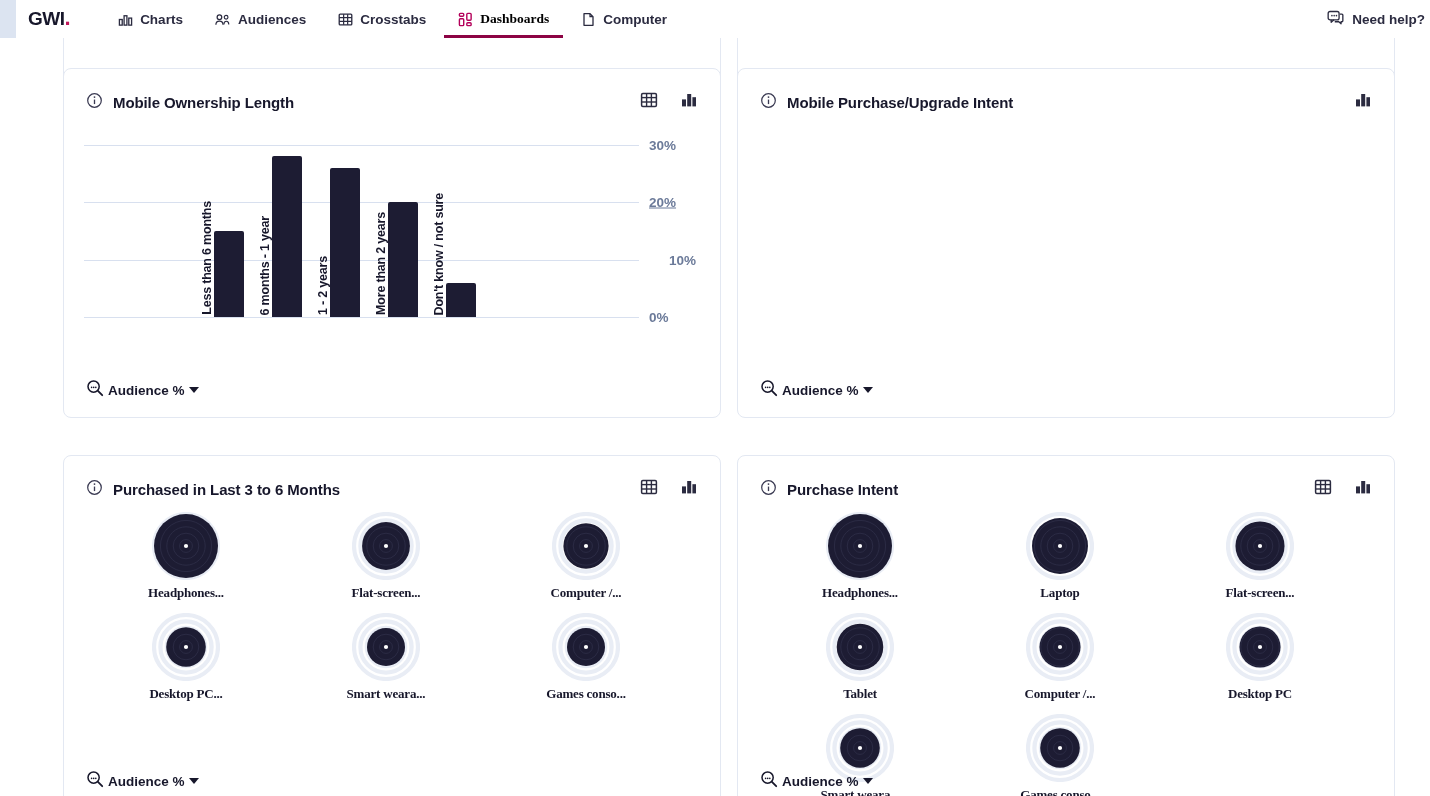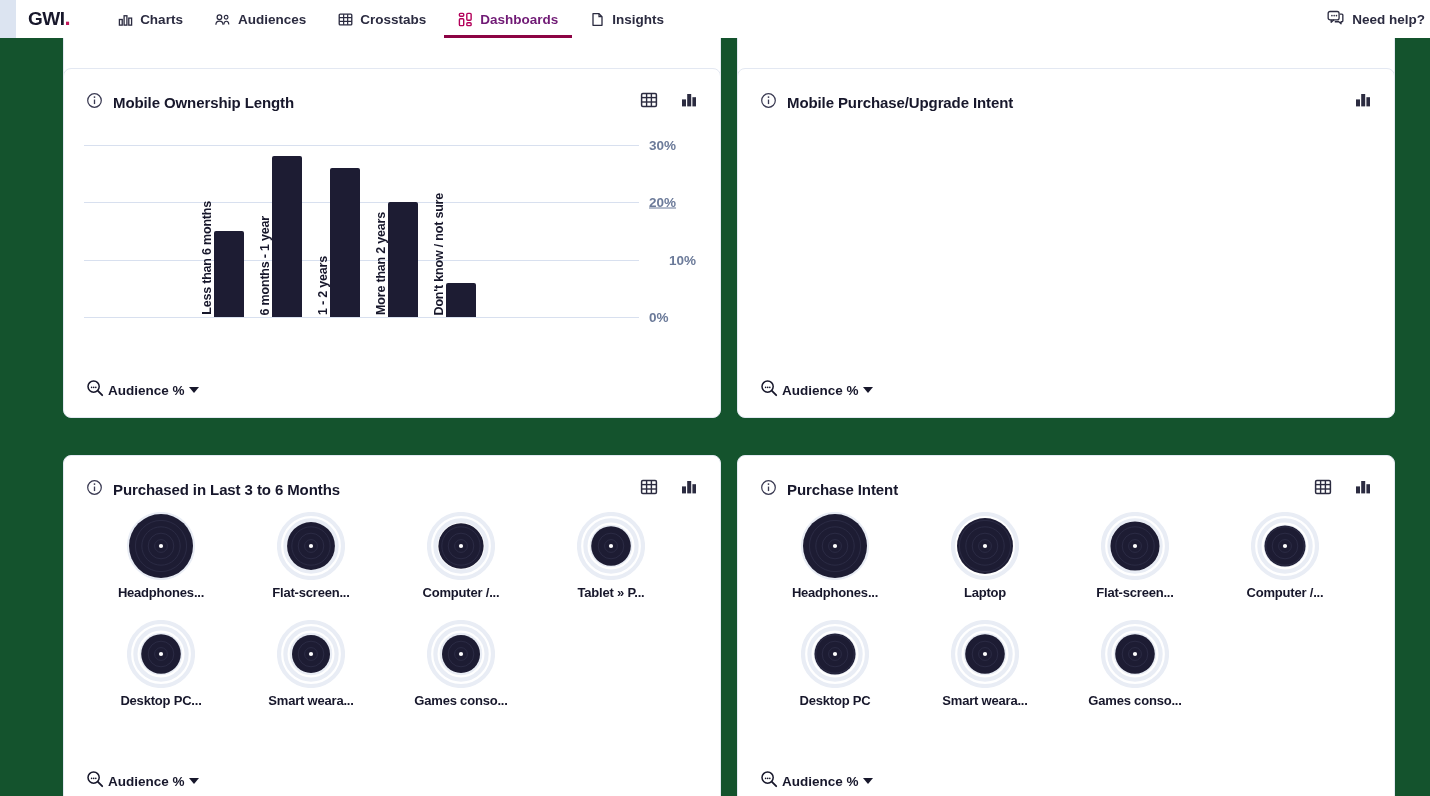--- a/index.html
+++ b/index.html
@@ -31,7 +31,7 @@
     font-size: 13.5px; font-weight: 600; color: #2b2b40;
     position: relative; cursor: pointer; white-space: nowrap;
   }
-  .navitem.active { color: #701a75; }
+  .navitem.active { color: #000000; font-family: Liberation Serif, serif; }
   .navitem.active::after {
     content: ""; position: absolute; left: 0; right: 0; bottom: 0;
     height: 3px; background: #8c0344;

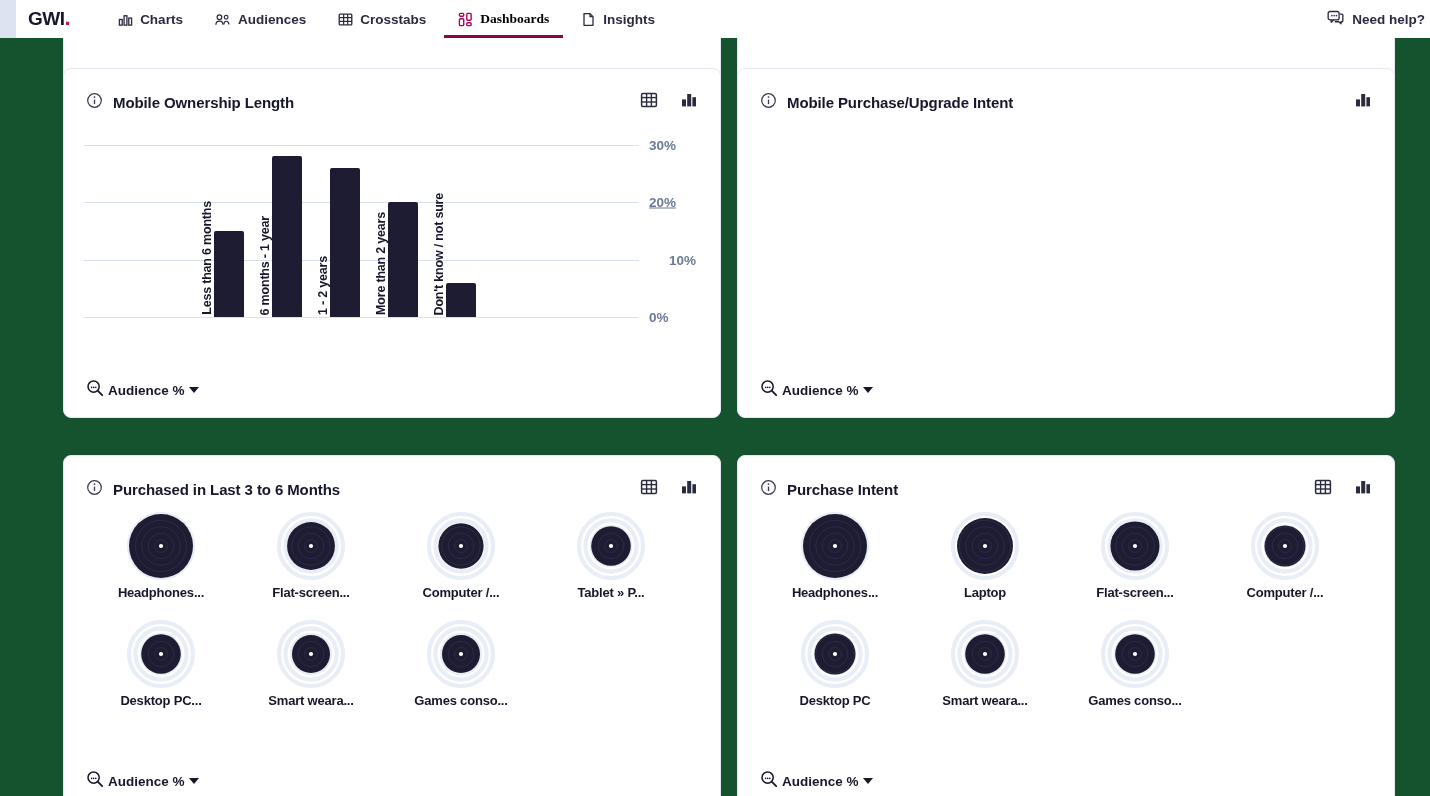--- a/index.html
+++ b/index.html
@@ -195,7 +195,7 @@
             <path d="M9.6 1.8v3.2h3.2" fill="none" stroke="#2b2b40" stroke-width="1.3"></path>
           </svg>
       </span>
-      <span>Insights</span>
+      <span>Computer</span>
     </div>
   </div>
 

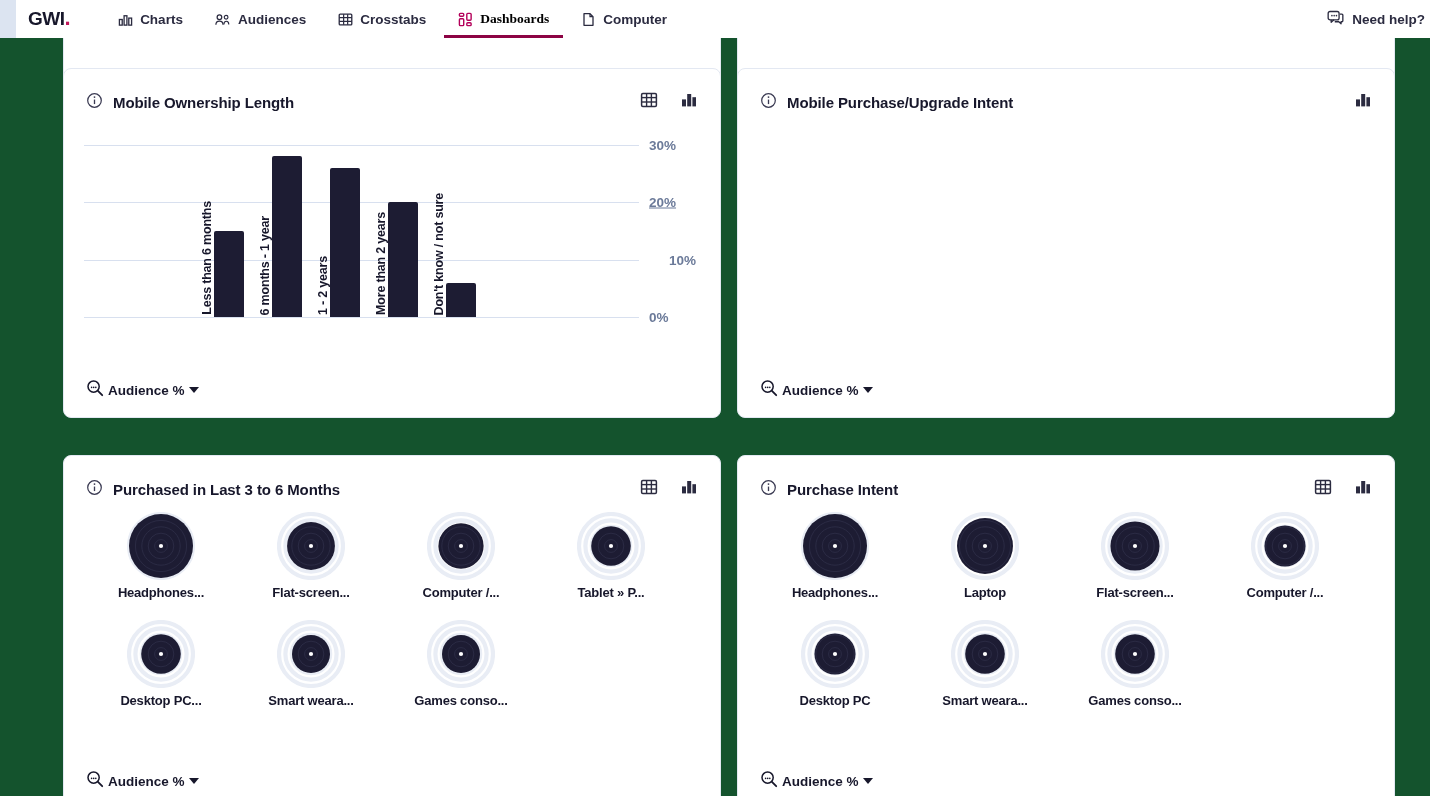--- a/index.html
+++ b/index.html
@@ -53,7 +53,7 @@
   .board {
     position: absolute; top: 38px; left: 0;
     width: 1430px; height: 758px;
-    background: #14532d;
+    background: #ffffff;
   }
   .card {
     position: absolute;

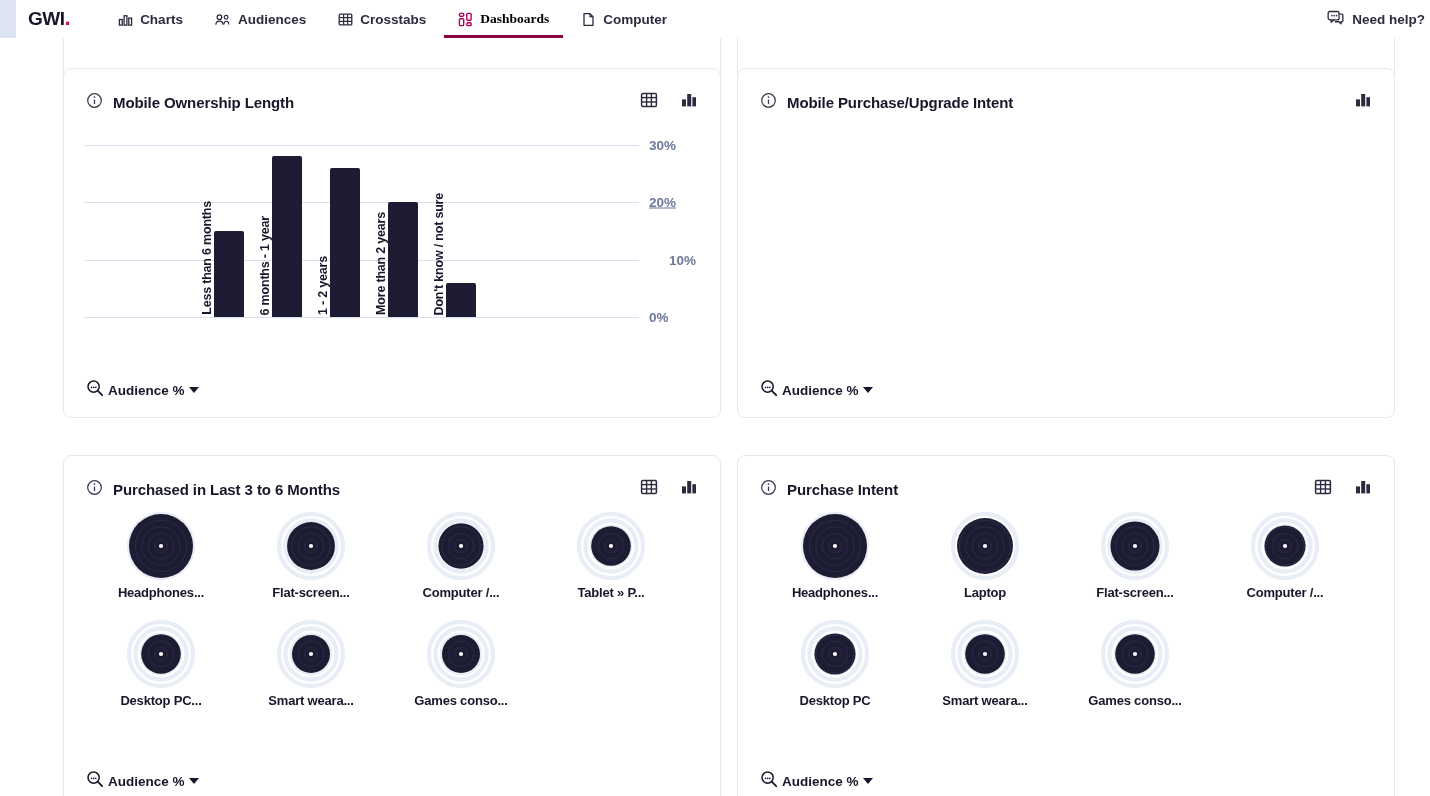--- a/index.html
+++ b/index.html
@@ -120,8 +120,9 @@
   .bubbles {
     position: absolute; left: 22px; top: 56px;
     width: 600px; display: grid;
-    grid-template-columns: repeat(4, 1fr);
-    row-gap: 20px;
+    grid-template-columns: repeat(3, 1fr);
+    row-gap: 12px;
+    font-family: Liberation Serif, serif;
   }
   .bubble-cell { display: flex; flex-direction: column; align-items: center; cursor: pointer; }
   .bubble { width: 68px; height: 68px; position: relative; }

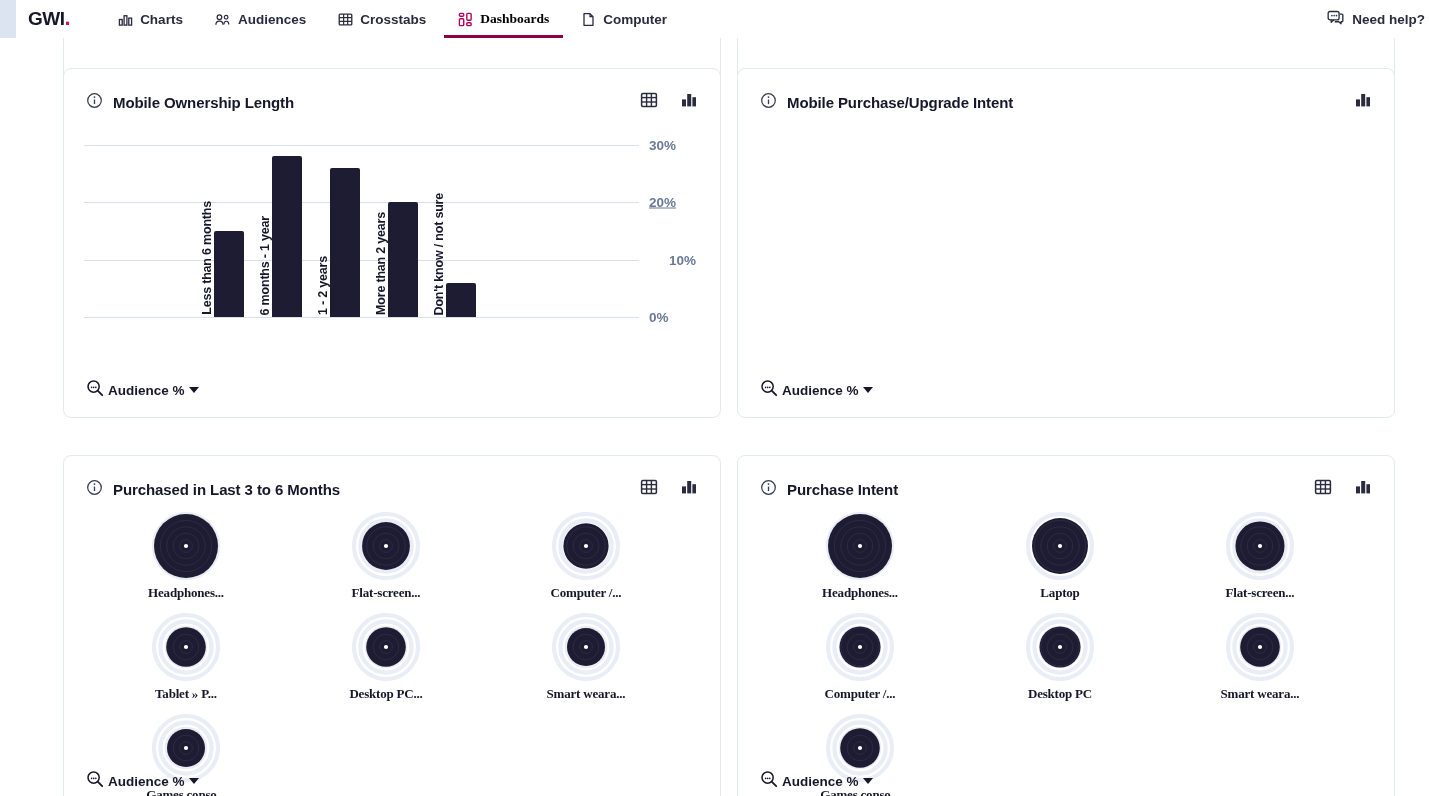--- a/index.html
+++ b/index.html
@@ -414,20 +414,6 @@
               <circle cx="34" cy="34" r="12.8" fill="none" stroke="#2d2c46" stroke-width="0.9"></circle>
               <circle cx="34" cy="34" r="2.1" fill="#ffffff"></circle>
             </svg></div>
-          <div class="bubble-label">Tablet » P...</div>
-        </div>
-        <div class="bubble-cell">
-          <div class="bubble"><svg width="68" height="68" viewBox="0 0 68 68">
-              <circle cx="34" cy="34" r="32" fill="none" stroke="#e9edf5" stroke-width="4.2"></circle>
-              <circle cx="34" cy="34" r="25.6" fill="none" stroke="#e9edf5" stroke-width="4.2"></circle>
-              <circle cx="34" cy="34" r="19.2" fill="none" stroke="#e9edf5" stroke-width="4.2"></circle>
-              <circle cx="34" cy="34" r="12.8" fill="none" stroke="#e9edf5" stroke-width="4.2"></circle>
-              <circle cx="34" cy="34" r="6.4" fill="none" stroke="#e9edf5" stroke-width="4.2"></circle>
-              <circle cx="34" cy="34" r="19.787102156826954" fill="#1d1c33"></circle>
-              <circle cx="34" cy="34" r="6.4" fill="none" stroke="#2d2c46" stroke-width="0.9"></circle>
-              <circle cx="34" cy="34" r="12.8" fill="none" stroke="#2d2c46" stroke-width="0.9"></circle>
-              <circle cx="34" cy="34" r="2.1" fill="#ffffff"></circle>
-            </svg></div>
           <div class="bubble-label">Desktop PC...</div>
         </div>
         <div class="bubble-cell">

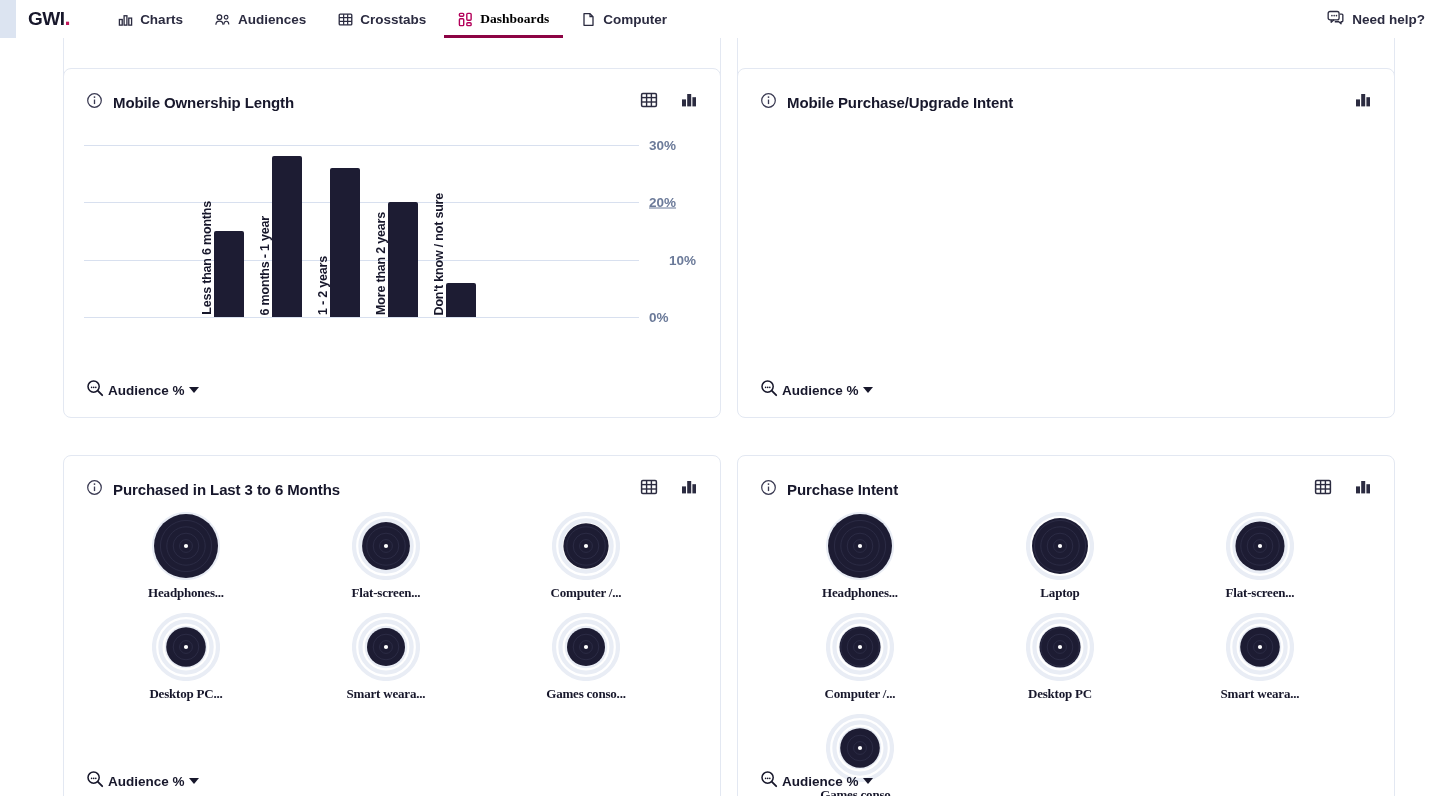--- a/index.html
+++ b/index.html
@@ -546,6 +546,21 @@
               <circle cx="34" cy="34" r="19.2" fill="none" stroke="#e9edf5" stroke-width="4.2"></circle>
               <circle cx="34" cy="34" r="12.8" fill="none" stroke="#e9edf5" stroke-width="4.2"></circle>
               <circle cx="34" cy="34" r="6.4" fill="none" stroke="#e9edf5" stroke-width="4.2"></circle>
+              <circle cx="34" cy="34" r="23.283420003487965" fill="#1d1c33"></circle>
+              <circle cx="34" cy="34" r="6.4" fill="none" stroke="#2d2c46" stroke-width="0.9"></circle>
+              <circle cx="34" cy="34" r="12.8" fill="none" stroke="#2d2c46" stroke-width="0.9"></circle>
+              <circle cx="34" cy="34" r="19.2" fill="none" stroke="#2d2c46" stroke-width="0.9"></circle>
+              <circle cx="34" cy="34" r="2.1" fill="#ffffff"></circle>
+            </svg></div>
+          <div class="bubble-label">Tablet</div>
+        </div>
+        <div class="bubble-cell">
+          <div class="bubble"><svg width="68" height="68" viewBox="0 0 68 68">
+              <circle cx="34" cy="34" r="32" fill="none" stroke="#e9edf5" stroke-width="4.2"></circle>
+              <circle cx="34" cy="34" r="25.6" fill="none" stroke="#e9edf5" stroke-width="4.2"></circle>
+              <circle cx="34" cy="34" r="19.2" fill="none" stroke="#e9edf5" stroke-width="4.2"></circle>
+              <circle cx="34" cy="34" r="12.8" fill="none" stroke="#e9edf5" stroke-width="4.2"></circle>
+              <circle cx="34" cy="34" r="6.4" fill="none" stroke="#e9edf5" stroke-width="4.2"></circle>
               <circle cx="34" cy="34" r="20.53404633343193" fill="#1d1c33"></circle>
               <circle cx="34" cy="34" r="6.4" fill="none" stroke="#2d2c46" stroke-width="0.9"></circle>
               <circle cx="34" cy="34" r="12.8" fill="none" stroke="#2d2c46" stroke-width="0.9"></circle>

